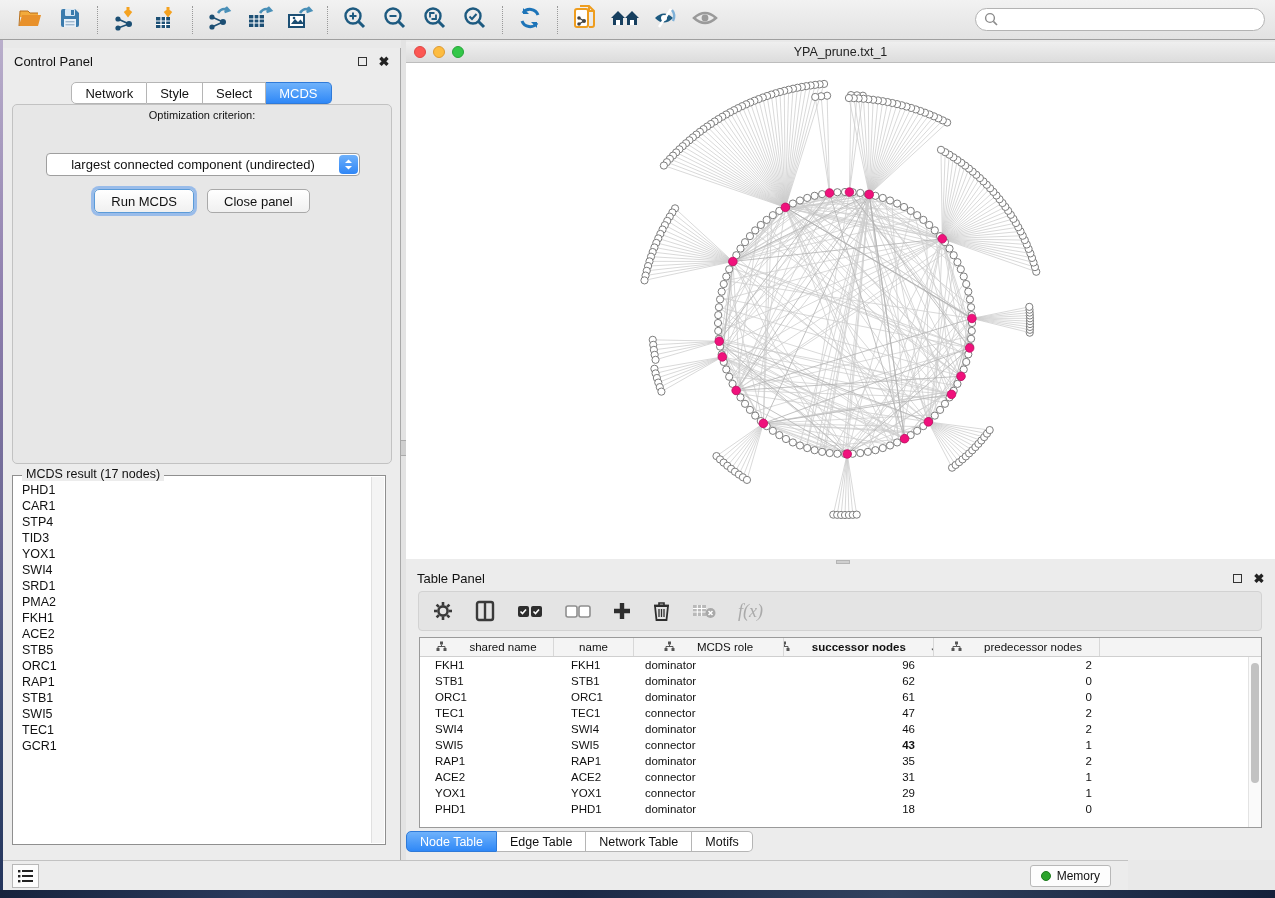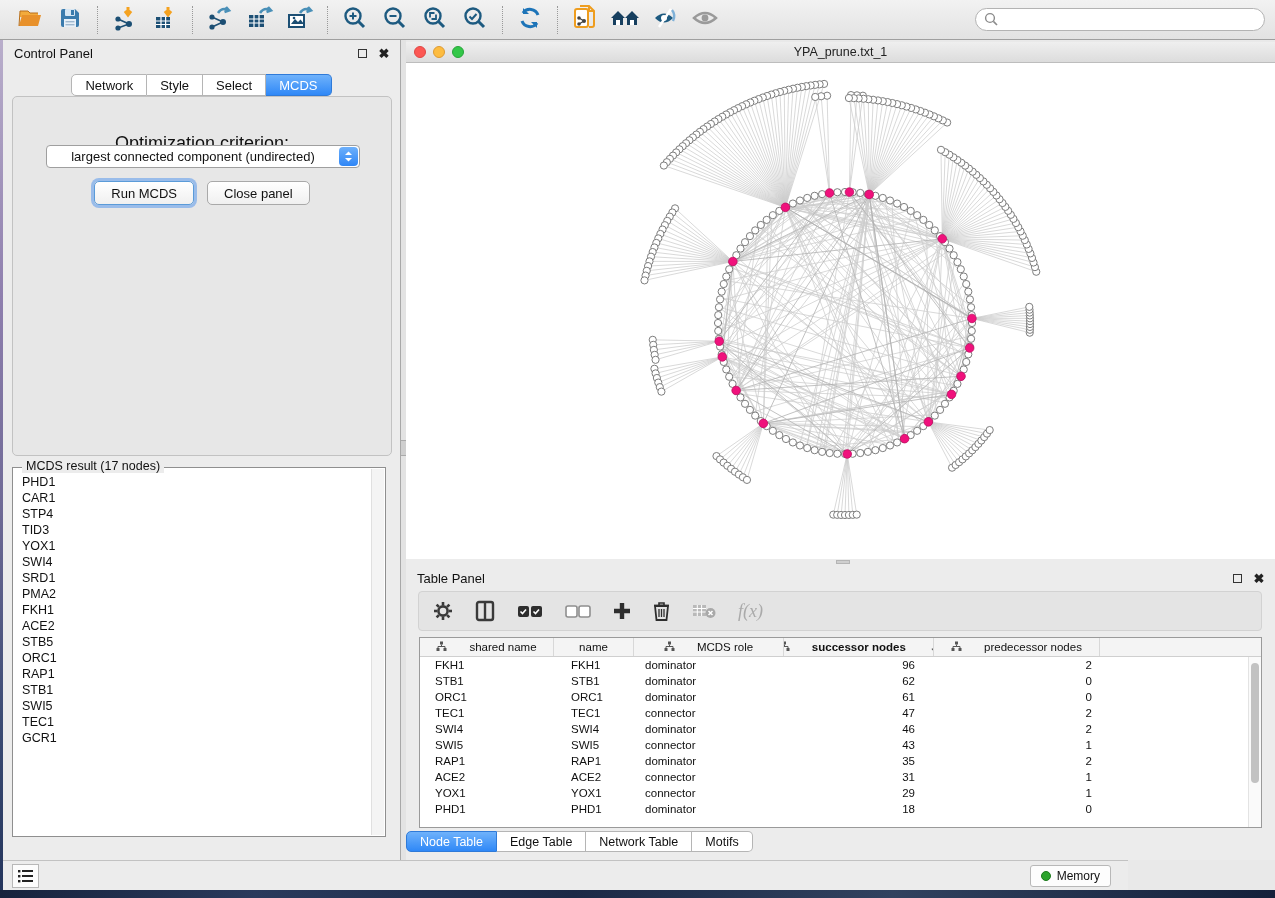--- a/index.html
+++ b/index.html
@@ -24,7 +24,7 @@
   .search-box input { border:none; outline:none; flex:1; font-size:12px; margin-left:5px; background:transparent; }
 
   
-  .control-panel { position:absolute; left:3px; top:40px; width:398px; height:820px;
+  .control-panel { position:absolute; left:3px; top:48px; width:398px; height:820px;
     background:#ececec; border-right:1px solid #a8a8a8; }
   .panel-head { height:26px; display:flex; align-items:center; padding:0 8px 0 11px; }
   .panel-title { font-size:13px; color:#111; }

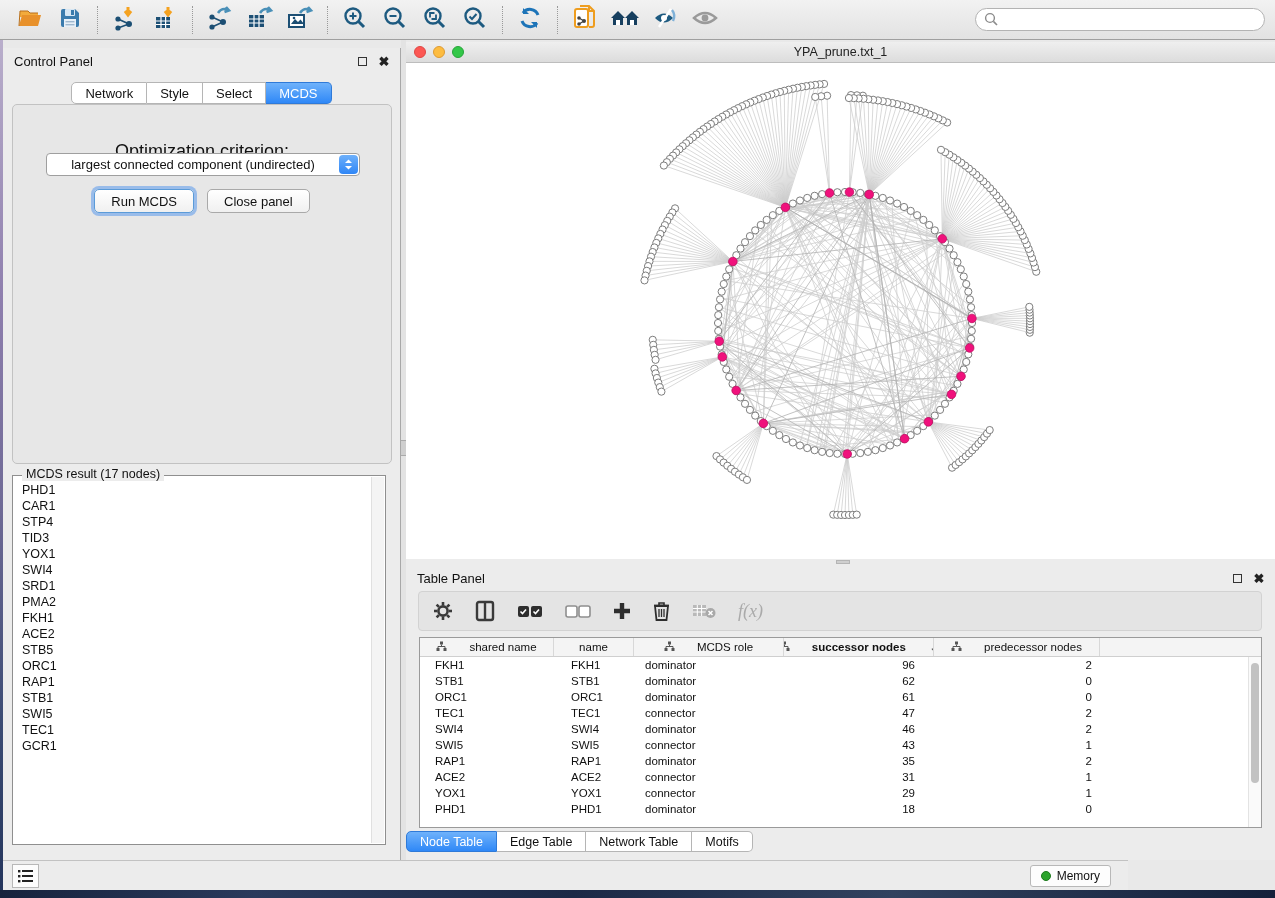--- a/index.html
+++ b/index.html
@@ -43,7 +43,7 @@
 
   .cp-card { position:absolute; left:9px; top:56px; width:380px; height:360px;
     background:#e7e7e7; border:1px solid #c2c2c2; border-radius:5px; }
-  .opt-label { text-align:center; margin-top:36px; font-size:18px; color:#111; }
+  .opt-label { text-align:center; margin-top:4px; font-size:11px; color:#111; }
   .opt-select { position:absolute; left:33px; top:48px; width:314px; height:23px; background:#fff;
     border:1px solid #9f9f9f; border-radius:4px; display:flex; align-items:center; font-size:13px; color:#111; }
   .opt-select .val { flex:1; text-align:center; }

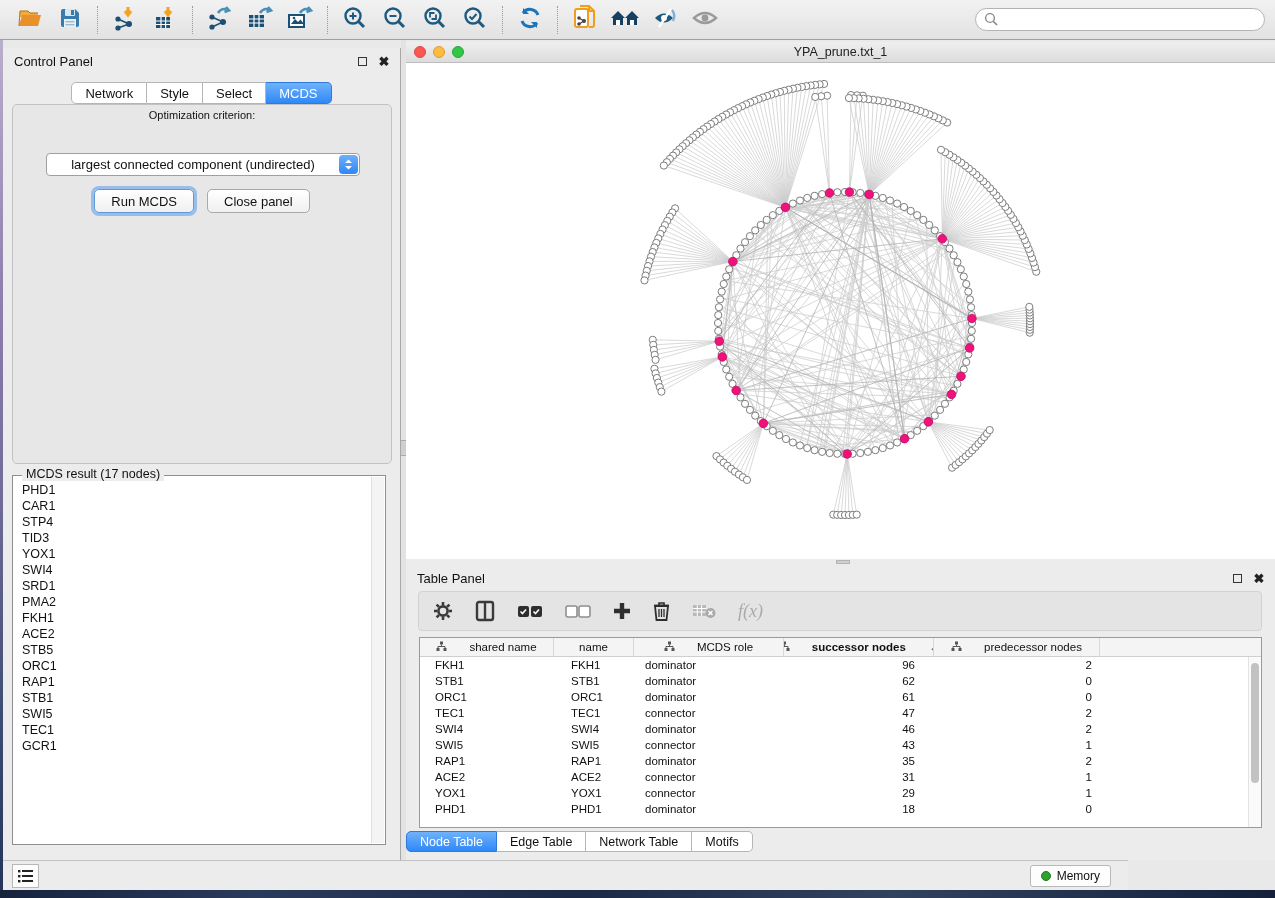--- a/index.html
+++ b/index.html
@@ -1209,7 +1209,7 @@
           <div class="td l" style="width: 134px; padding-left: 15px;">SWI5</div>
           <div class="td l" style="width: 80px; padding-left: 17px;">SWI5</div>
           <div class="td l" style="width: 150px; padding-left: 11px;">connector</div>
-          <div class="td r" style="width: 150px; padding-right: 19px;">43</div>
+          <div class="td r" style="width: 150px; padding-right: 19px; font-weight: bold;">43</div>
           <div class="td r" style="width: 166px; padding-right: 8px;">1</div>
         </div>
         <div class="tr">

